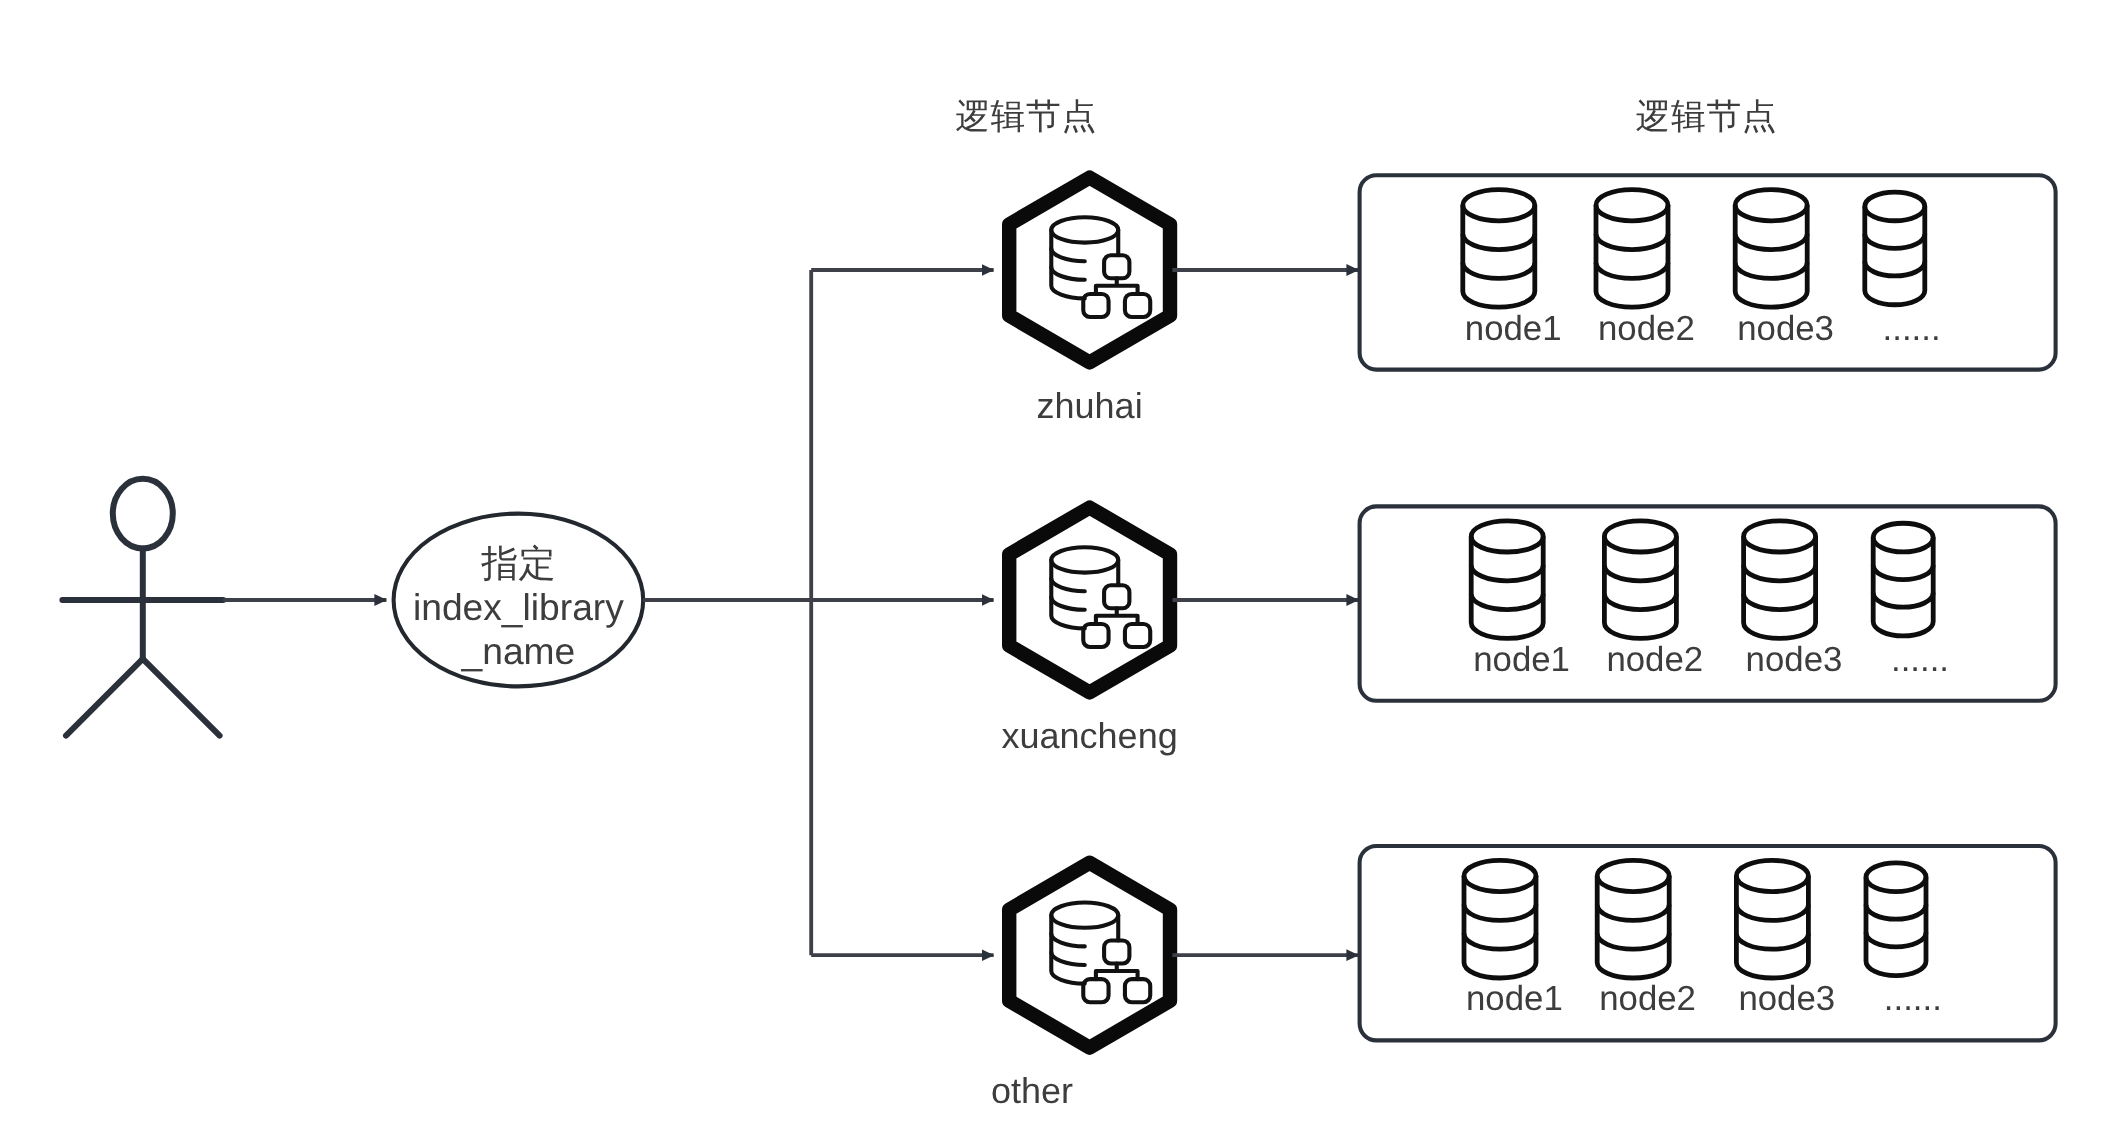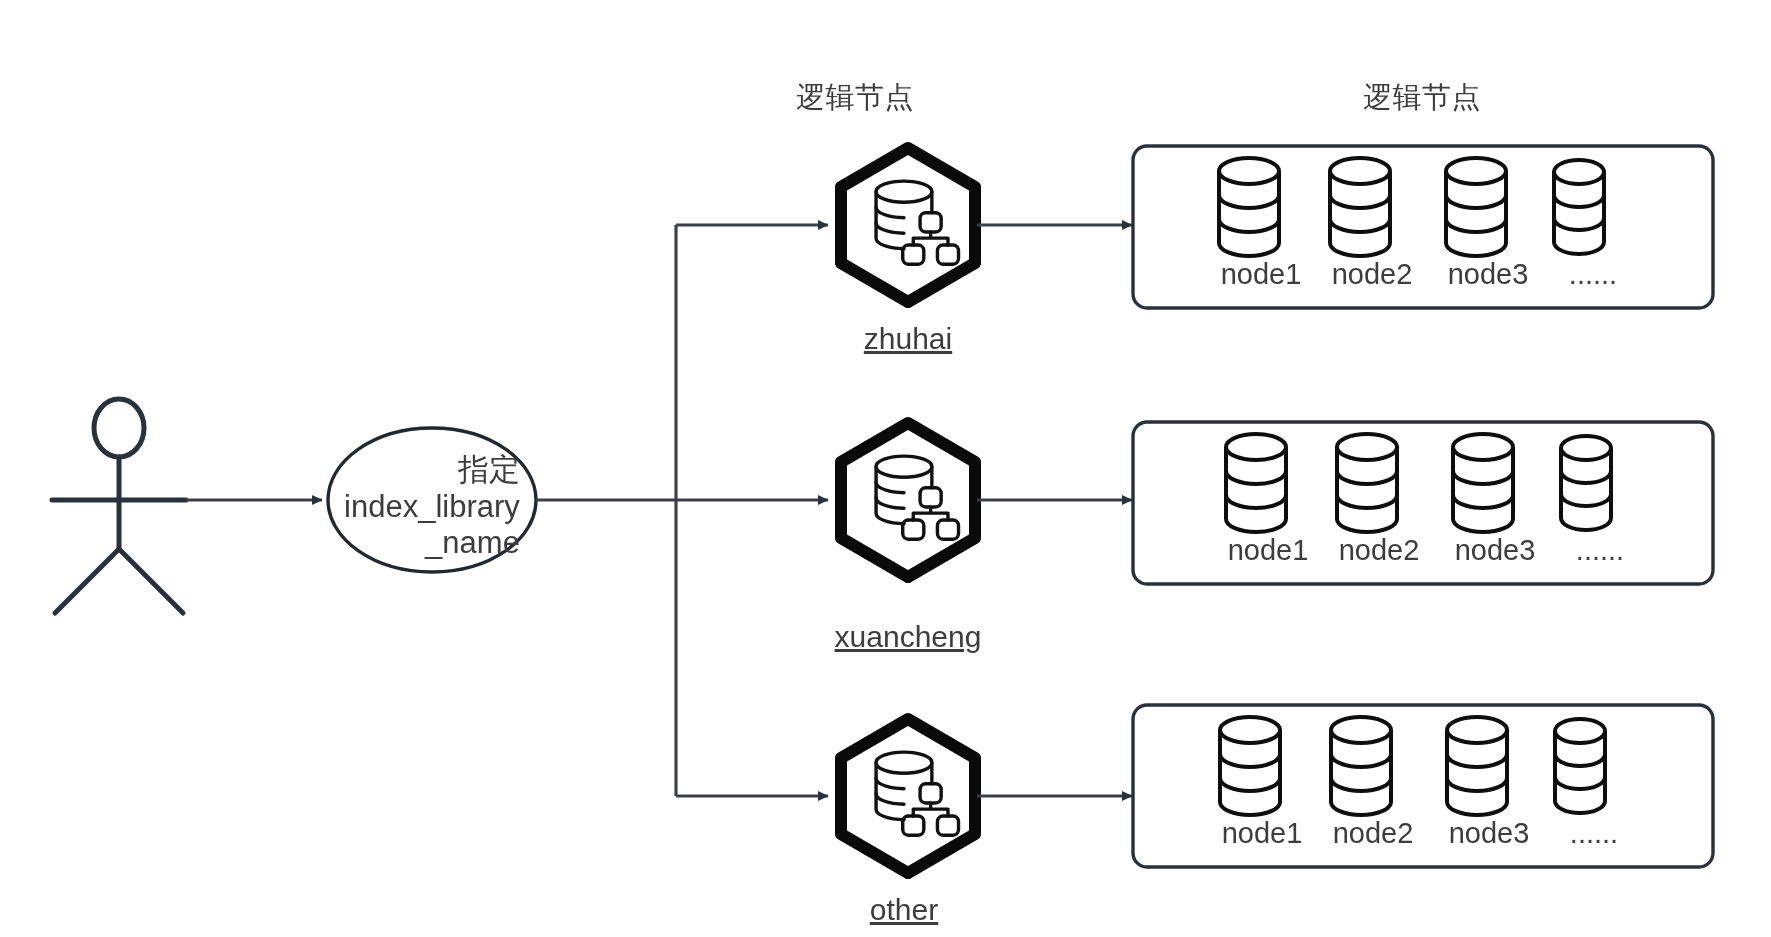--- a/index.html
+++ b/index.html
@@ -37,7 +37,6 @@
     color: #3d3d3d;
     text-align: center;
     white-space: nowrap;
-    text-decoration: underline;
   }
   .ellipse-text {
     position: absolute;

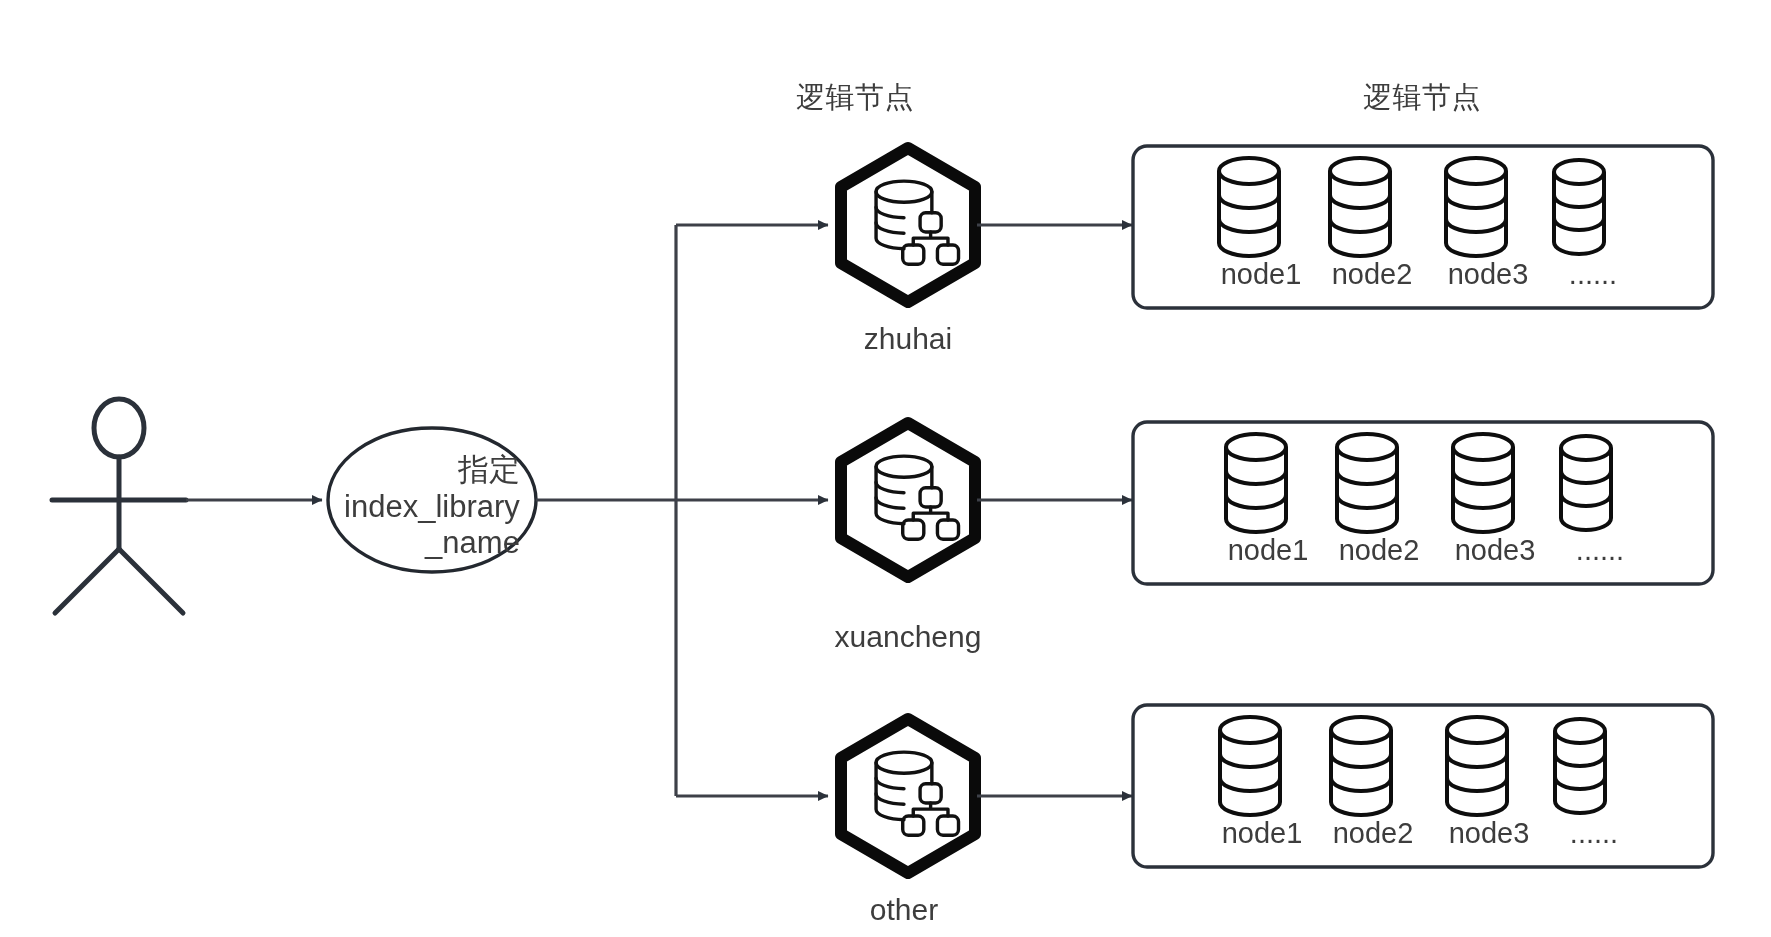--- a/index.html
+++ b/index.html
@@ -227,7 +227,7 @@
   <div class="col-header" style="left:855px; top:78px; transform:translateX(-50%);">逻辑节点</div>
   <div class="col-header" style="left:1422px; top:78px; transform:translateX(-50%);">逻辑节点</div>
 
-  <div class="ellipse-text" style="left:432px; top:452px; transform:translateX(-50%);text-align:right;">
+  <div class="ellipse-text" style="left:432px; top:452px; transform:translateX(-50%);">
     <div>指定</div>
     <div>index_library</div>
     <div>_name</div>

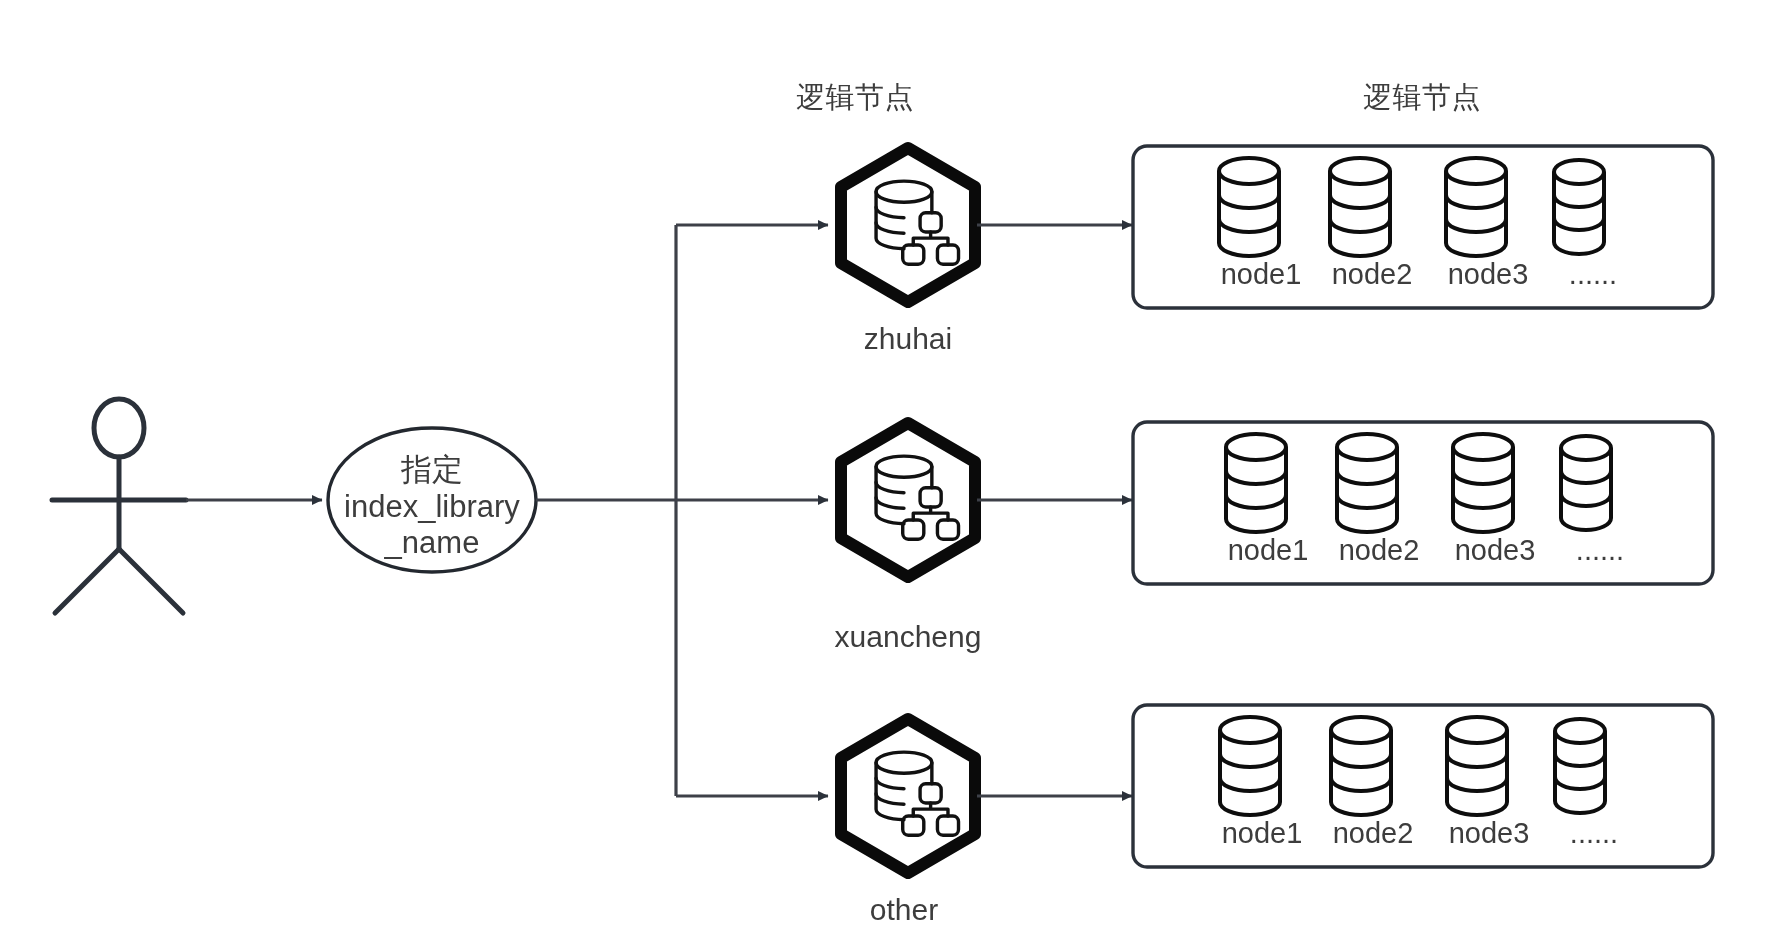--- a/index.html
+++ b/index.html
@@ -234,7 +234,7 @@
   </div>
 
   <div class="node-label" style="left:908px; top:322px; transform:translateX(-50%);">zhuhai</div>
-  <div class="node-label" style="left:908px; top:620px; transform:translateX(-50%);">xuancheng</div>
+  <div class="node-label" style="left:908px; top:597px; transform:translateX(-50%);">xuancheng</div>
   <div class="node-label" style="left:904px; top:893px; transform:translateX(-50%);">other</div>
 
   <div class="phys-label" style="left:1249px; top:258px; transform:translateX(-50%);">node1</div>

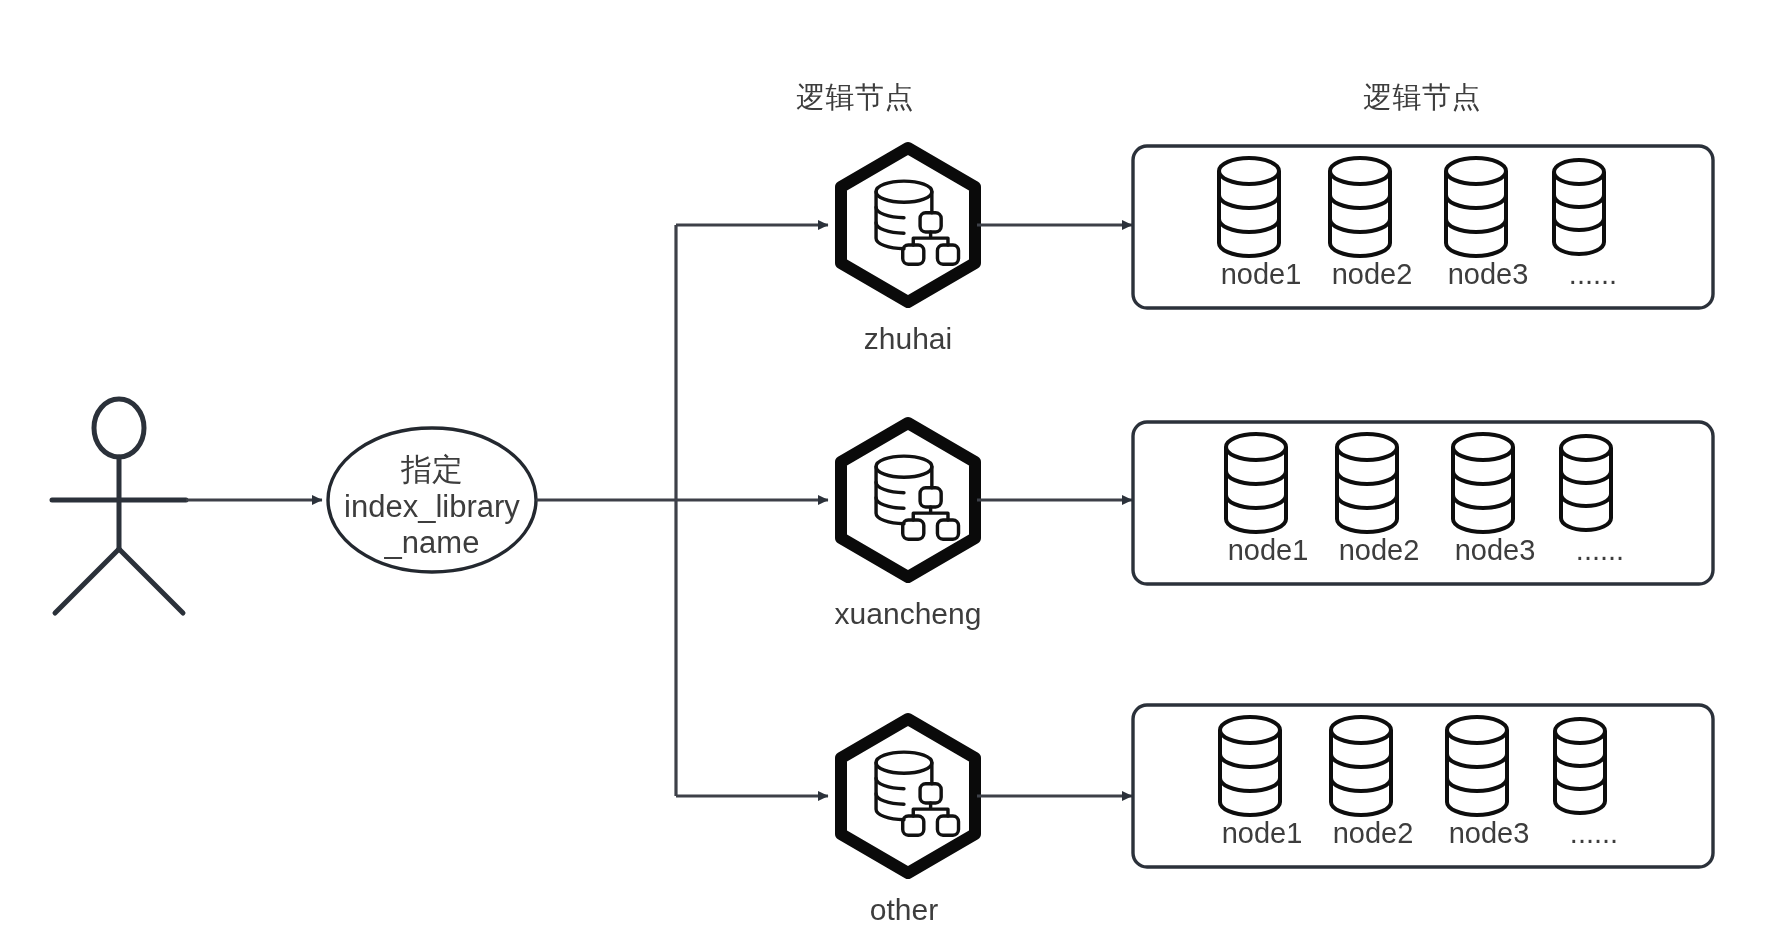--- a/index.html
+++ b/index.html
@@ -235,7 +235,7 @@
 
   <div class="node-label" style="left:908px; top:322px; transform:translateX(-50%);">zhuhai</div>
   <div class="node-label" style="left:908px; top:597px; transform:translateX(-50%);">xuancheng</div>
-  <div class="node-label" style="left:904px; top:893px; transform:translateX(-50%);">other</div>
+  <div class="node-label" style="left:860px; top:893px; transform:translateX(-50%);">other</div>
 
   <div class="phys-label" style="left:1249px; top:258px; transform:translateX(-50%);">node1</div>
   <div class="phys-label" style="left:1360px; top:258px; transform:translateX(-50%);">node2</div>

